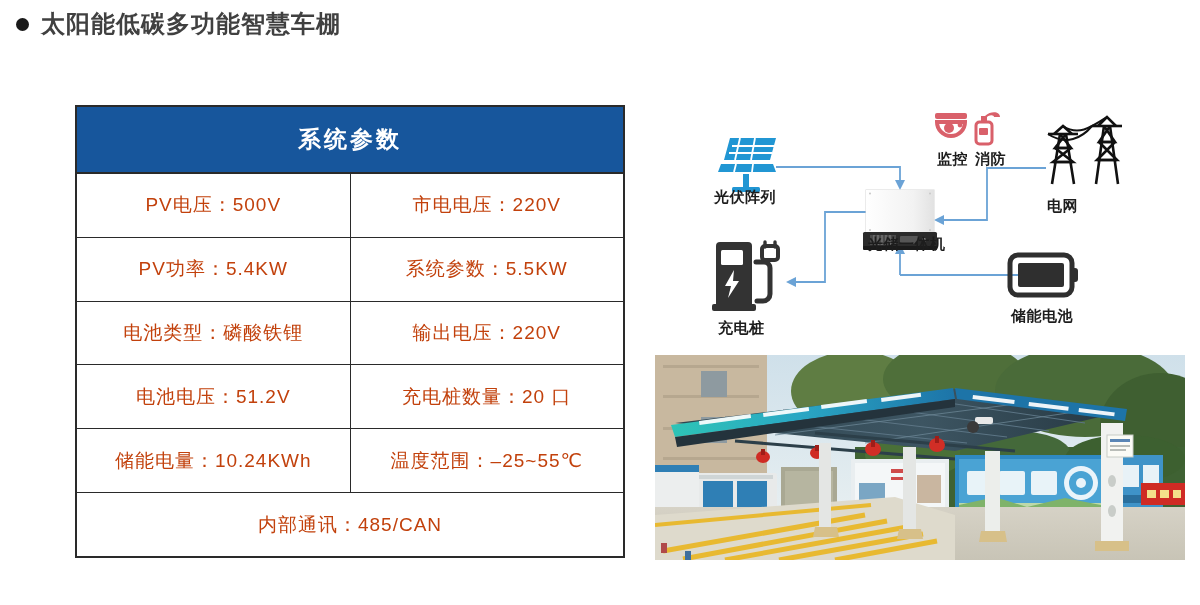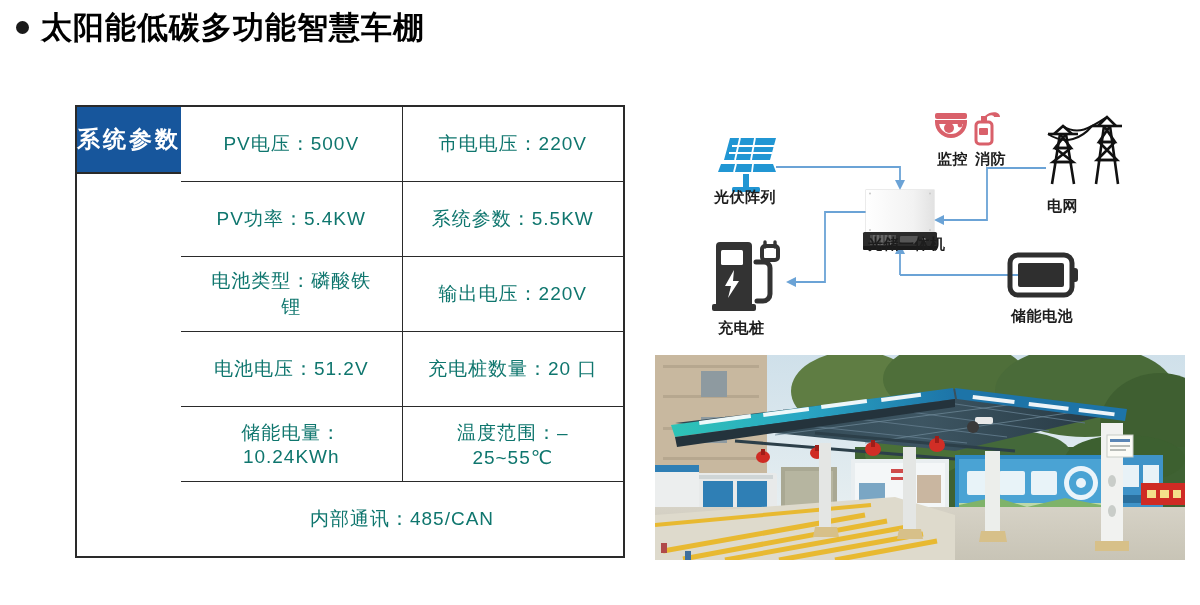--- a/index.html
+++ b/index.html
@@ -21,7 +21,7 @@
     background: #1a1a1a; flex: none;
   }
   .title-text {
-    font-size: 31px; font-weight: 700; color: #000000;
+    font-size: 24px; font-weight: 700; color: #404040;
     letter-spacing: 1px; line-height: 1;
   }
 

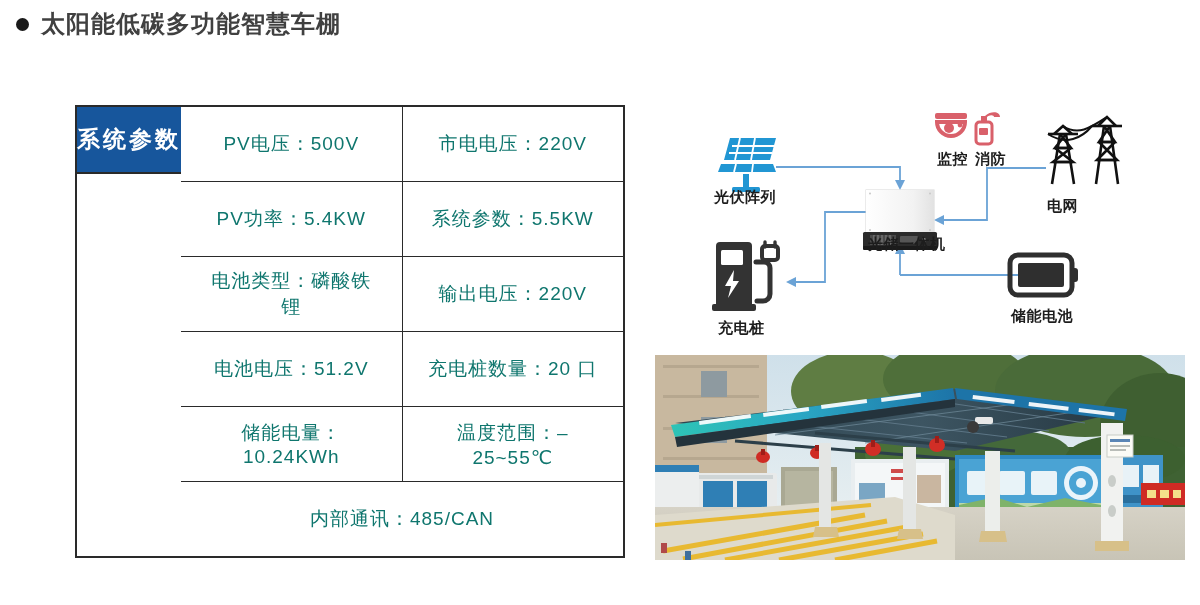--- a/index.html
+++ b/index.html
@@ -32,7 +32,7 @@
     border: 2px solid #2a2a2a;
     border-collapse: collapse;
     background: #fff;
-    display: flex; flex-direction: row;
+    display: flex; flex-direction: column;
   }
   .spec-header {
     height: 67px; background: #17569c;

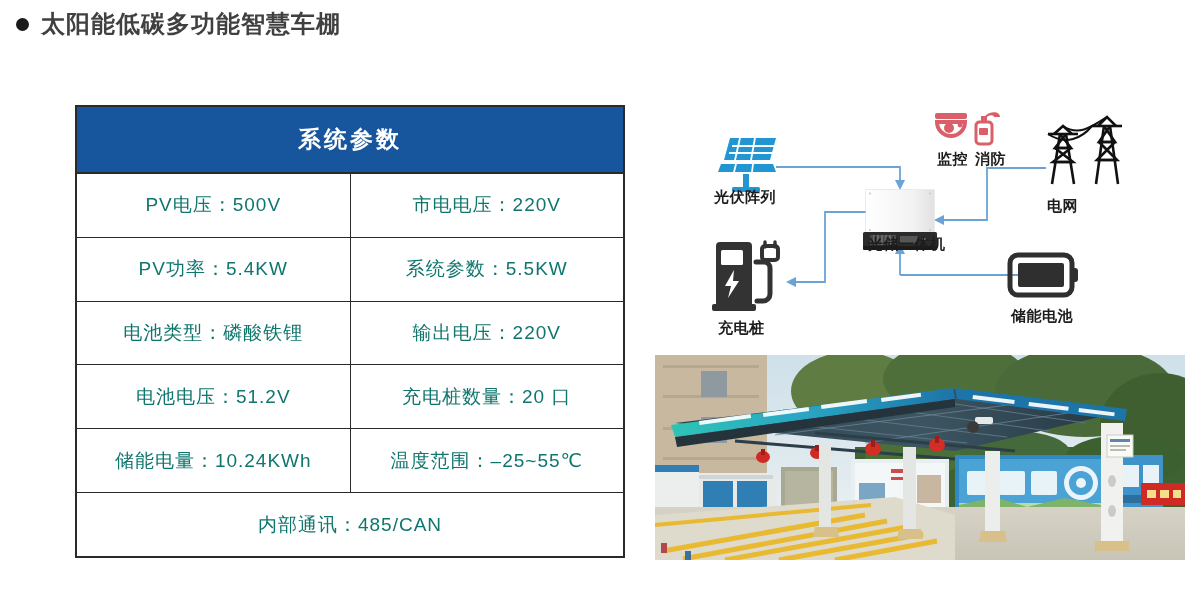--- a/index.html
+++ b/index.html
@@ -50,7 +50,7 @@
   .spec-row:last-child { border-bottom: none; }
   .spec-cell {
     flex: 1 1 0; display: flex; align-items: center; justify-content: center;
-    font-size: 19px; color: #0f766e; letter-spacing: 1px;
+    font-size: 19px; color: #c2410c; letter-spacing: 1px;
     border-right: 1.6px solid #2a2a2a;
     padding: 0 24px; text-align: center;
   }

